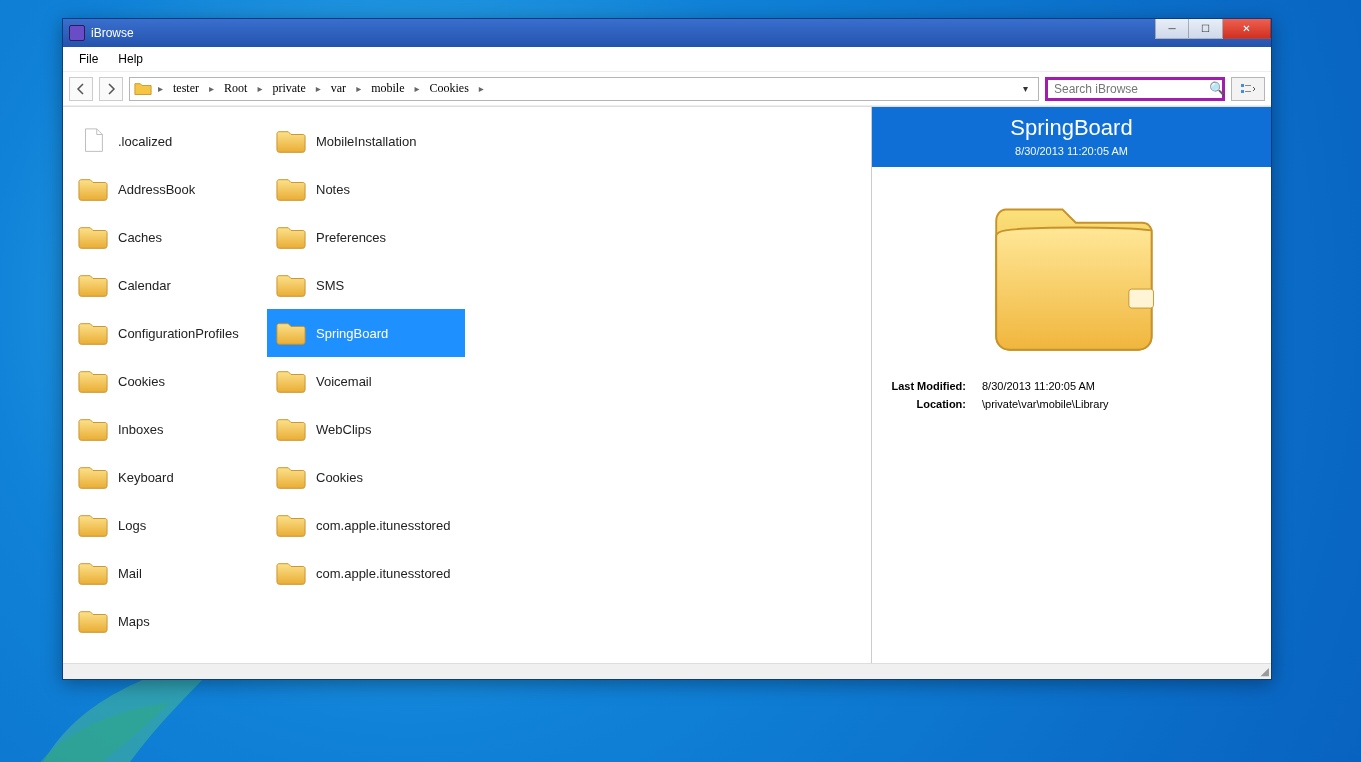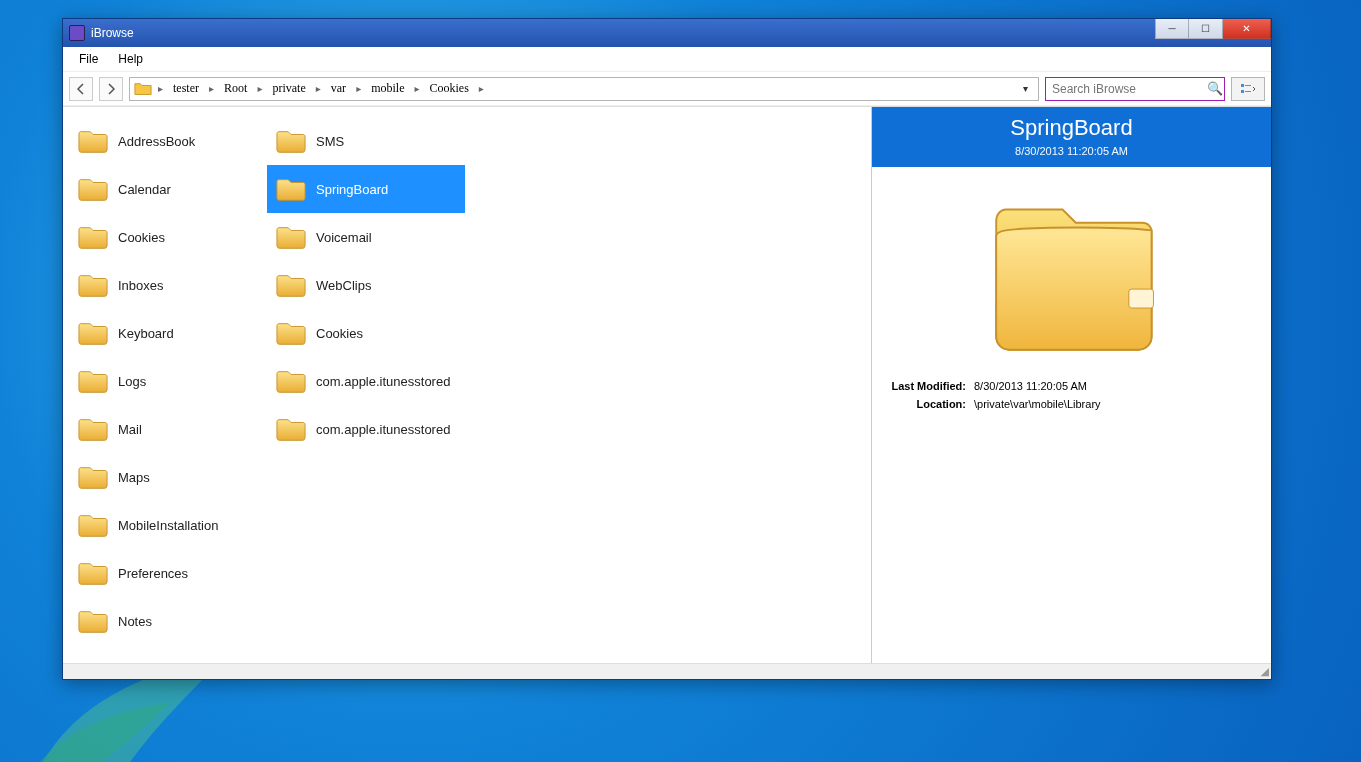--- a/index.html
+++ b/index.html
@@ -58,7 +58,7 @@
   .breadcrumb .sep { color:#666; font-size:10px; padding:0 2px; }
   .breadcrumb .dropdown { margin-left:auto; color:#333; font-size:10px; padding:0 6px; }
   .search {
-    width:180px; height:24px; border:1px solid #a21caf; display:flex; align-items:center;
+    width:180px; height:24px; border:3px solid #a21caf; display:flex; align-items:center;
     padding:0 6px; font-size:12px; color:#888; background:#fff;
   }
   .search input { border:none; outline:none; flex:1; font-size:12px; color:#333; }

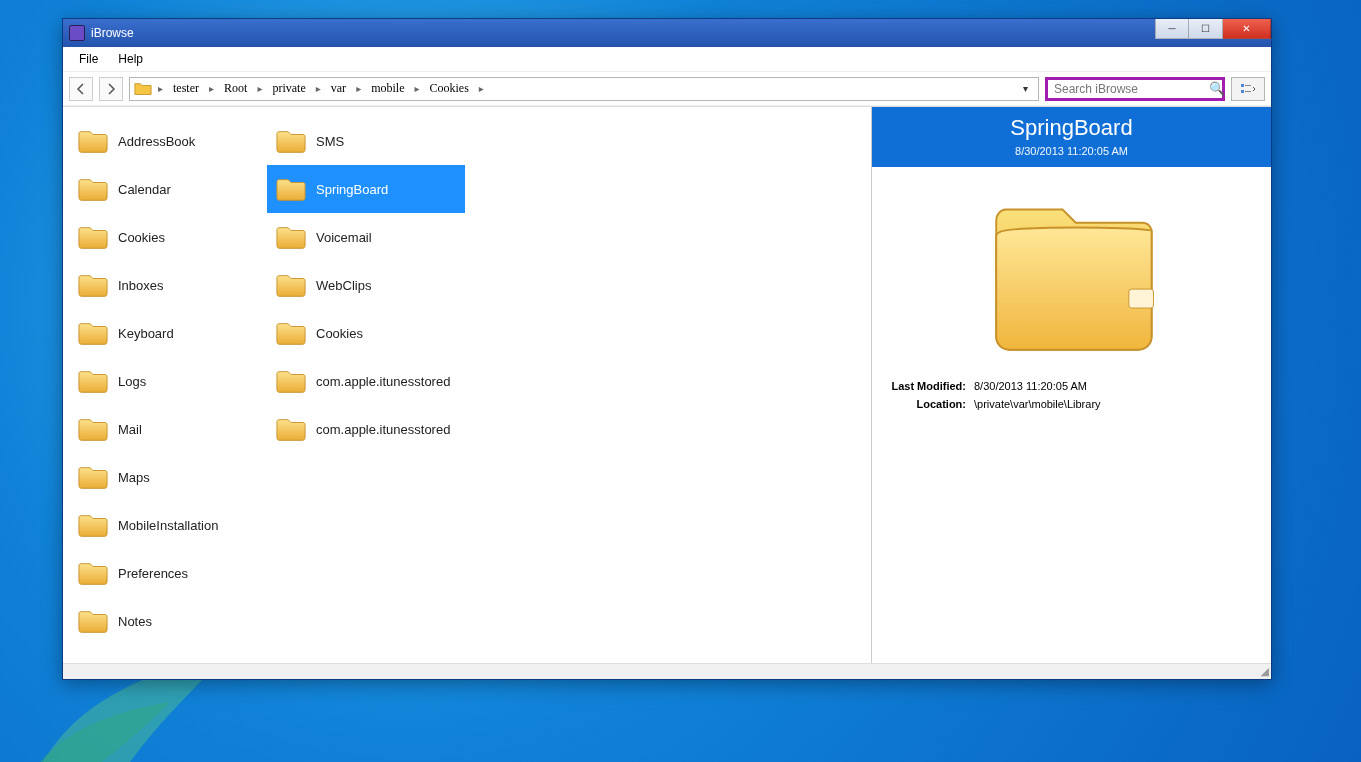--- a/index.html
+++ b/index.html
@@ -182,6 +182,13 @@
 
   <div class="content">
     <div class="files" id="files">
+        <div class="item">
+          <span class="icon"><svg viewBox="0 0 32 28">
+              <path d="M8 2 h12 l6 6 v18 H8 z" fill="#fff" stroke="#bbb"></path>
+              <path d="M20 2 v6 h6" fill="none" stroke="#bbb"></path>
+            </svg></span>
+          <span class="label">.localized</span>
+        </div>
         <div class="item">
           <span class="icon"><svg viewBox="0 0 32 28">
               <defs>

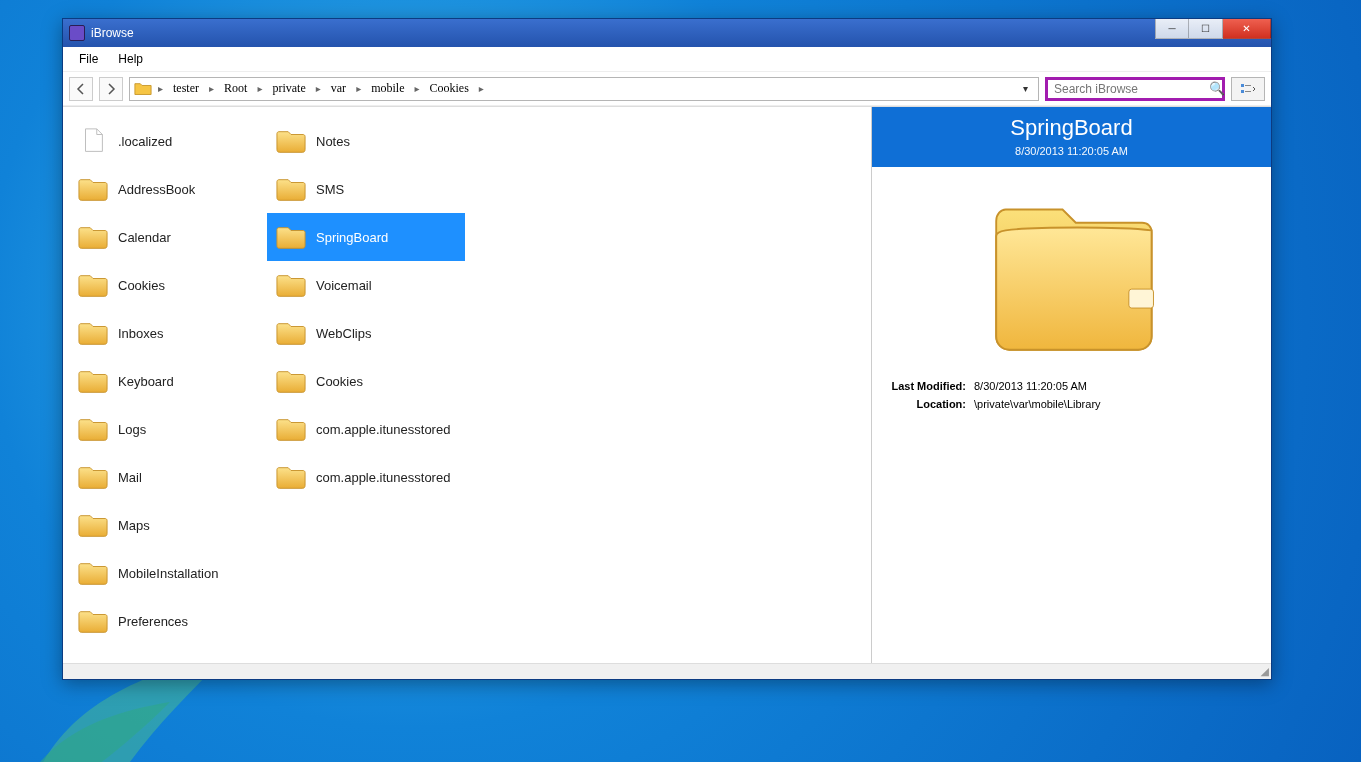--- a/index.html
+++ b/index.html
@@ -200,6 +200,18 @@
               <path d="M3 5 h10 l3 3 h13 c1 0 2 1 2 2 v14 c0 2 -1 3 -3 3 H4 c-2 0 -3 -1 -3 -3 V7 c0 -1 1 -2 2 -2 z" fill="url(#sf)" stroke="#c7922b"></path>
             </svg></span>
           <span class="label">AddressBook</span>
+        </div>
+        <div class="item">
+          <span class="icon"><svg viewBox="0 0 32 28">
+              <defs>
+                <linearGradient id="sf" x1="0" y1="0" x2="0" y2="1">
+                  <stop offset="0" stop-color="#fce18a"></stop>
+                  <stop offset="1" stop-color="#e9ad35"></stop>
+                </linearGradient>
+              </defs>
+              <path d="M3 5 h10 l3 3 h13 c1 0 2 1 2 2 v14 c0 2 -1 3 -3 3 H4 c-2 0 -3 -1 -3 -3 V7 c0 -1 1 -2 2 -2 z" fill="url(#sf)" stroke="#c7922b"></path>
+            </svg></span>
+          <span class="label">Caches</span>
         </div>
         <div class="item">
           <span class="icon"><svg viewBox="0 0 32 28">

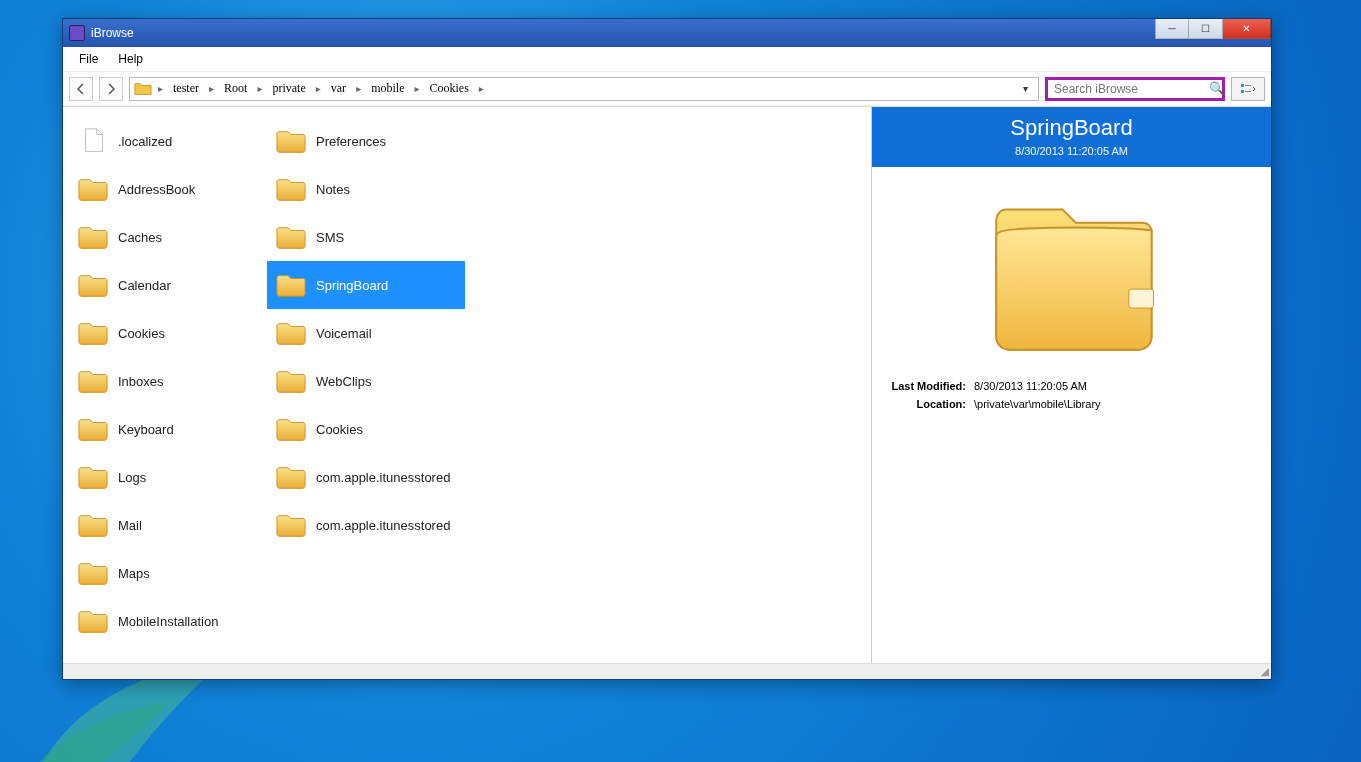--- a/index.html
+++ b/index.html
@@ -319,19 +319,19 @@
               </defs>
               <path d="M3 5 h10 l3 3 h13 c1 0 2 1 2 2 v14 c0 2 -1 3 -3 3 H4 c-2 0 -3 -1 -3 -3 V7 c0 -1 1 -2 2 -2 z" fill="url(#sf)" stroke="#c7922b"></path>
             </svg></span>
+          <span class="label">Notes</span>
+        </div>
+        <div class="item">
+          <span class="icon"><svg viewBox="0 0 32 28">
+              <defs>
+                <linearGradient id="sf" x1="0" y1="0" x2="0" y2="1">
+                  <stop offset="0" stop-color="#fce18a"></stop>
+                  <stop offset="1" stop-color="#e9ad35"></stop>
+                </linearGradient>
+              </defs>
+              <path d="M3 5 h10 l3 3 h13 c1 0 2 1 2 2 v14 c0 2 -1 3 -3 3 H4 c-2 0 -3 -1 -3 -3 V7 c0 -1 1 -2 2 -2 z" fill="url(#sf)" stroke="#c7922b"></path>
+            </svg></span>
           <span class="label">Preferences</span>
-        </div>
-        <div class="item">
-          <span class="icon"><svg viewBox="0 0 32 28">
-              <defs>
-                <linearGradient id="sf" x1="0" y1="0" x2="0" y2="1">
-                  <stop offset="0" stop-color="#fce18a"></stop>
-                  <stop offset="1" stop-color="#e9ad35"></stop>
-                </linearGradient>
-              </defs>
-              <path d="M3 5 h10 l3 3 h13 c1 0 2 1 2 2 v14 c0 2 -1 3 -3 3 H4 c-2 0 -3 -1 -3 -3 V7 c0 -1 1 -2 2 -2 z" fill="url(#sf)" stroke="#c7922b"></path>
-            </svg></span>
-          <span class="label">Notes</span>
         </div>
         <div class="item">
           <span class="icon"><svg viewBox="0 0 32 28">

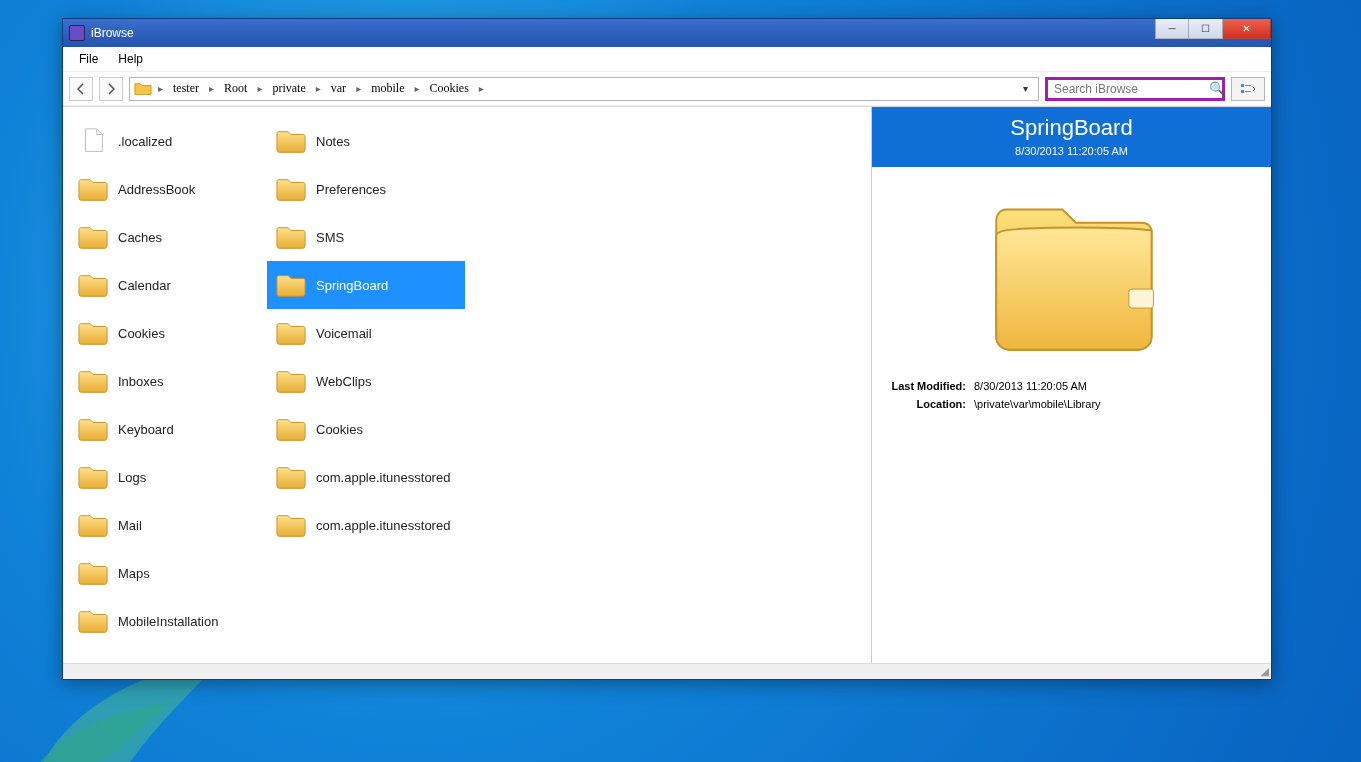--- a/index.html
+++ b/index.html
@@ -224,6 +224,18 @@
               <path d="M3 5 h10 l3 3 h13 c1 0 2 1 2 2 v14 c0 2 -1 3 -3 3 H4 c-2 0 -3 -1 -3 -3 V7 c0 -1 1 -2 2 -2 z" fill="url(#sf)" stroke="#c7922b"></path>
             </svg></span>
           <span class="label">Calendar</span>
+        </div>
+        <div class="item">
+          <span class="icon"><svg viewBox="0 0 32 28">
+              <defs>
+                <linearGradient id="sf" x1="0" y1="0" x2="0" y2="1">
+                  <stop offset="0" stop-color="#fce18a"></stop>
+                  <stop offset="1" stop-color="#e9ad35"></stop>
+                </linearGradient>
+              </defs>
+              <path d="M3 5 h10 l3 3 h13 c1 0 2 1 2 2 v14 c0 2 -1 3 -3 3 H4 c-2 0 -3 -1 -3 -3 V7 c0 -1 1 -2 2 -2 z" fill="url(#sf)" stroke="#c7922b"></path>
+            </svg></span>
+          <span class="label">ConfigurationProfiles</span>
         </div>
         <div class="item">
           <span class="icon"><svg viewBox="0 0 32 28">

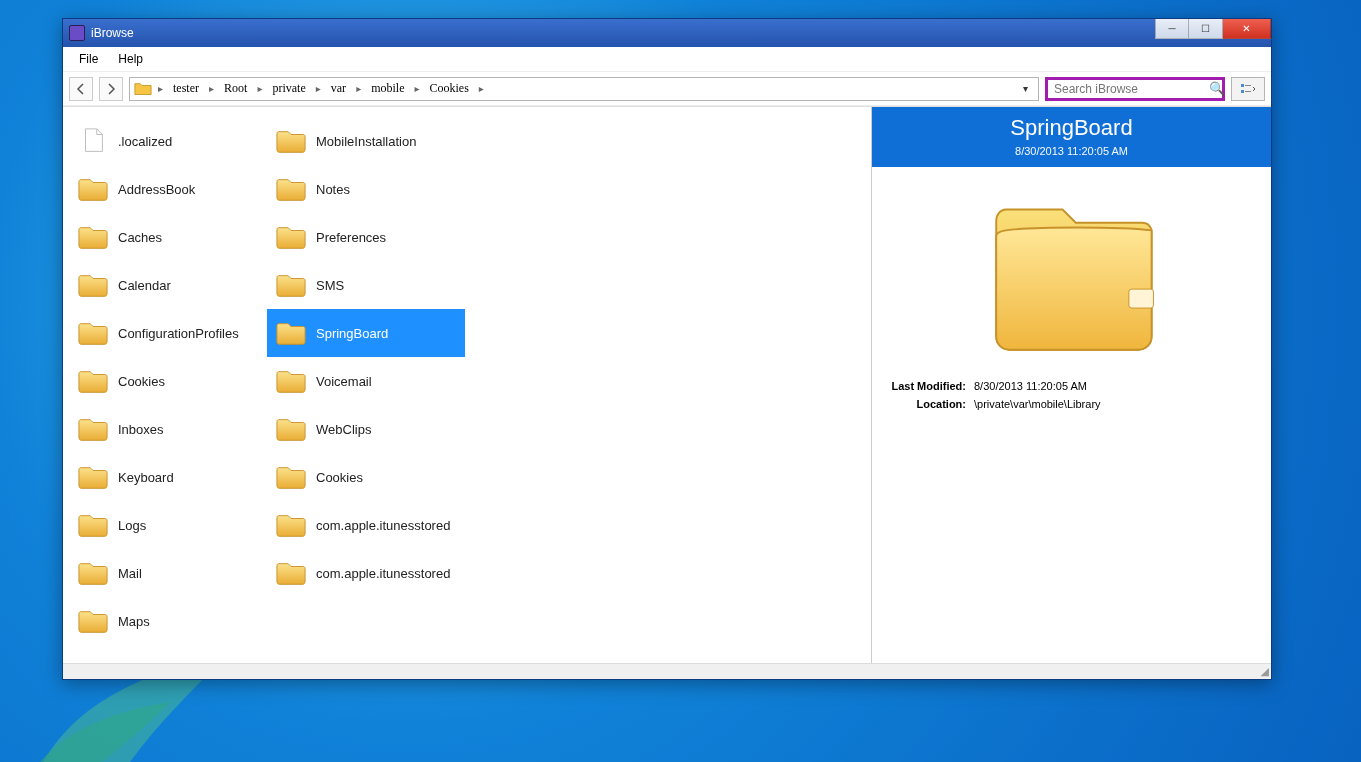--- a/index.html
+++ b/index.html
@@ -94,7 +94,7 @@
   .details-iconwrap { display:flex; justify-content:center; padding:16px 0 8px; }
   .details-iconwrap svg { width:190px; height:180px; }
   .details-table { font-size:11px; padding:6px 14px; }
-  .details-table .row { display:flex; gap:8px; line-height:18px; }
+  .details-table .row { display:flex; gap:16px; line-height:18px; }
   .details-table .k { width:80px; text-align:right; font-weight:bold; color:#000; }
   .details-table .v { color:#000; }
 

